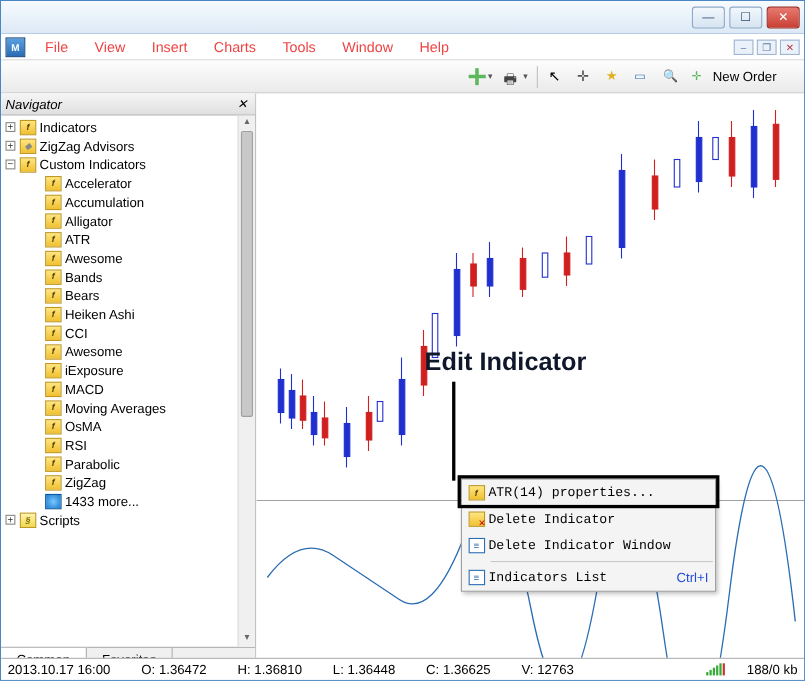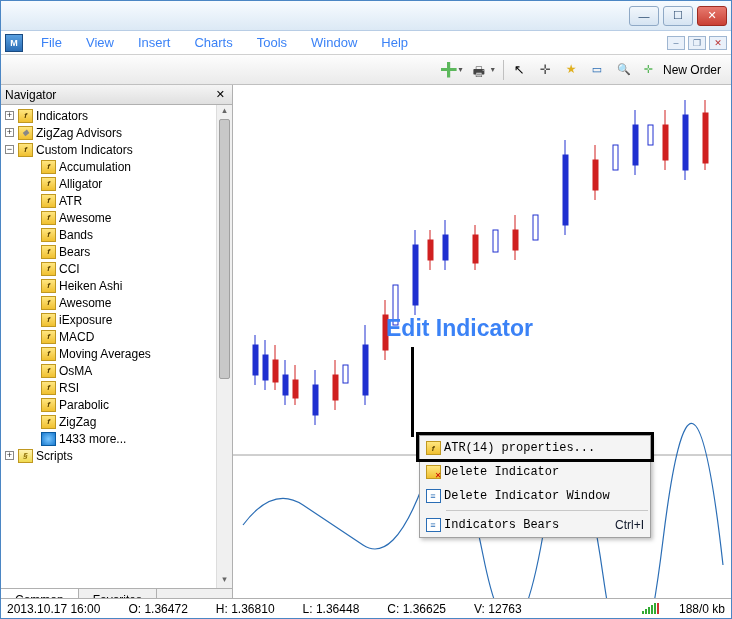--- a/index.html
+++ b/index.html
@@ -13,7 +13,7 @@
   
   .menubar { height:24px; display:flex; align-items:center; padding:0 4px; border-bottom:1px solid #d0d0d0; background:#fff;}
   .mt-icon { width:18px; height:18px; background:linear-gradient(to bottom,#5aa0e0,#2a6db5); border:1px solid #1a4a80; margin-right:6px; display:flex; align-items:center; justify-content:center; color:#fff; font-size:9px; font-weight:bold;}
-  .menubar .mi { padding:0 12px; font-size:13px; color:#3b82f6; line-height:24px;}
+  .menubar .mi { padding:0 12px; font-size:13px; color:#ef4444; line-height:24px;}
   .menubar .wbtn2 { width:18px; height:14px; border:1px solid #9fb6d1; margin-left:3px; display:flex; align-items:center; justify-content:center; font-size:9px; color:#5a7a9f; background:#eaf1fa;}
   .menubar .wbtn2.close { color:#b33;}
   

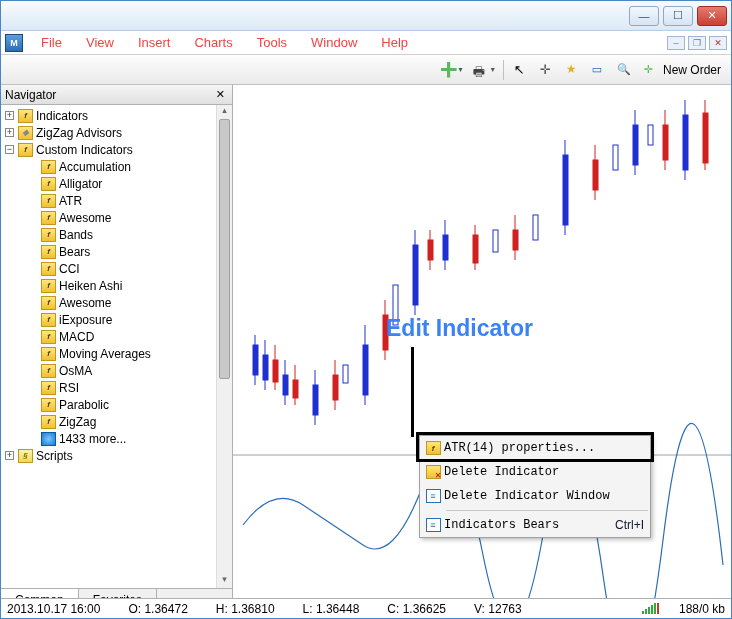--- a/index.html
+++ b/index.html
@@ -18,7 +18,7 @@
   .menubar .wbtn2.close { color:#b33;}
   
   
-  .toolbar { height:30px; border-bottom:1px solid #c0c0c0; display:flex; align-items:center; justify-content:flex-end; padding-right:6px; background:linear-gradient(to bottom,#fdfdfd,#eaeaea);}
+  .toolbar { height:30px; border-bottom:1px solid #c0c0c0; display:flex; align-items:center; justify-content:flex-end; padding-right:21px; background:linear-gradient(to bottom,#fdfdfd,#eaeaea);}
   .tb-btn { height:22px; min-width:24px; border:1px solid transparent; display:flex; align-items:center; justify-content:center; margin-left:2px; padding:0 3px; font-size:12px;}
   .tb-sep { width:1px; height:20px; background:#c0c0c0; margin:0 4px;}
   .ico { width:16px; height:16px; display:inline-block; position:relative;}

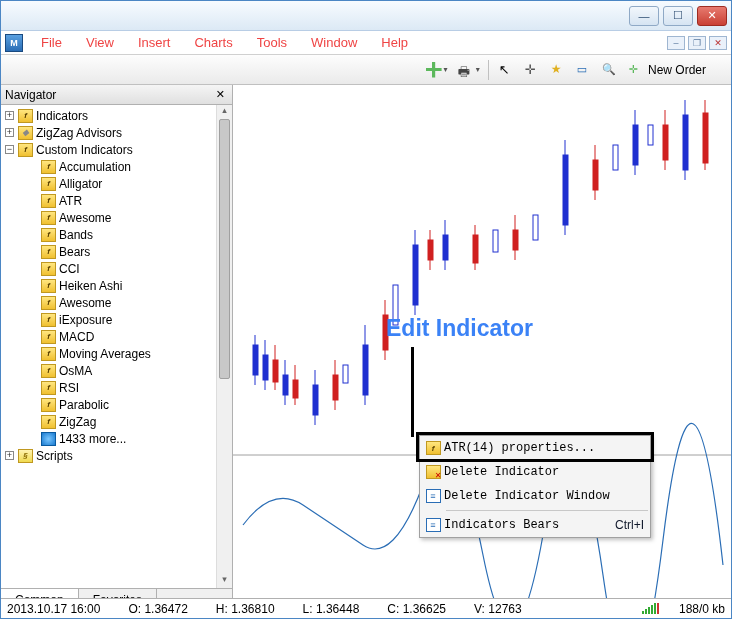--- a/index.html
+++ b/index.html
@@ -37,7 +37,7 @@
   
   
   .nav-panel { width:232px; border-right:1px solid #b0b0b0; display:flex; flex-direction:column; background:#fff;}
-  .nav-header { height:20px; background:linear-gradient(to bottom,#f5f5f5,#e0e0e0); border-bottom:1px solid #b0b0b0; display:flex; align-items:center; padding:0 4px; font-size:12px;}
+  .nav-header { height:20px; background:linear-gradient(to bottom,#f5f5f5,#e0e0e0); border-bottom:1px solid #b0b0b0; display:flex; align-items:center; padding:0 4px; font-size:12px;font-style:italic;}
   .nav-header .close-x { margin-left:auto; font-size:11px; padding:0 3px;}
   .nav-tree { flex:1; overflow-y:auto; font-size:12px; padding:2px 0; position:relative;}
   .tree-item { display:flex; align-items:center; height:17px; padding-left:4px; white-space:nowrap;}

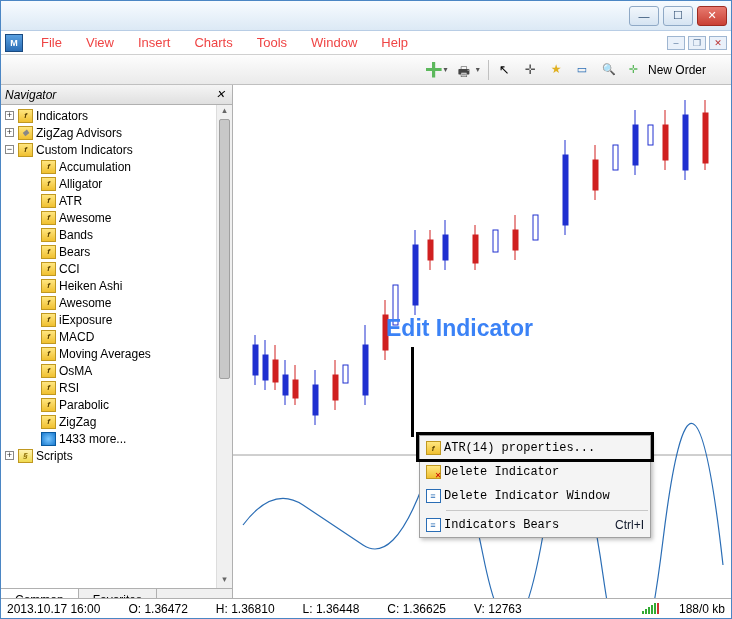--- a/index.html
+++ b/index.html
@@ -165,6 +165,10 @@
           <span>Custom Indicators</span>
         </div>
       <div id="custom-list">
+          <div class="tree-item lvl2">
+            <span class="node-ico f"></span>
+            <span>Accelerator</span>
+          </div>
           <div class="tree-item lvl2">
             <span class="node-ico f"></span>
             <span>Accumulation</span>

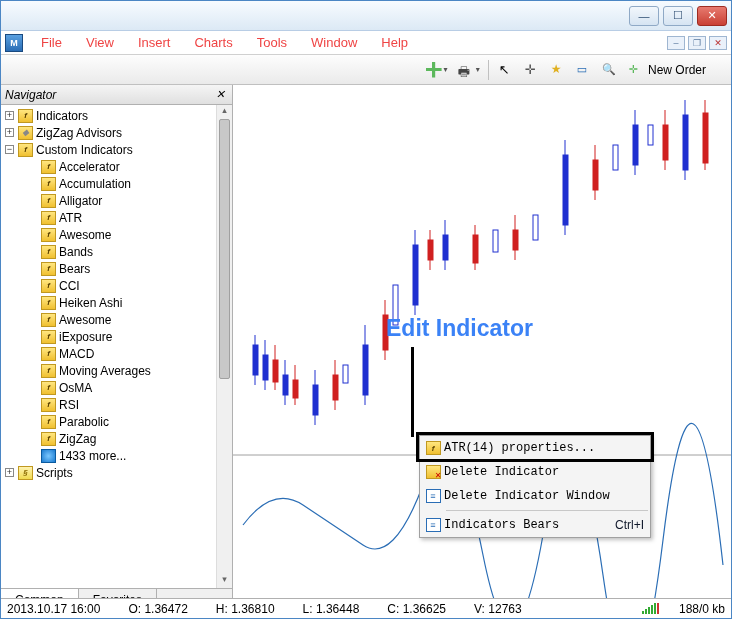--- a/index.html
+++ b/index.html
@@ -195,11 +195,11 @@
           </div>
           <div class="tree-item lvl2">
             <span class="node-ico f"></span>
+            <span>Heiken Ashi</span>
+          </div>
+          <div class="tree-item lvl2">
+            <span class="node-ico f"></span>
             <span>CCI</span>
-          </div>
-          <div class="tree-item lvl2">
-            <span class="node-ico f"></span>
-            <span>Heiken Ashi</span>
           </div>
           <div class="tree-item lvl2">
             <span class="node-ico f"></span>

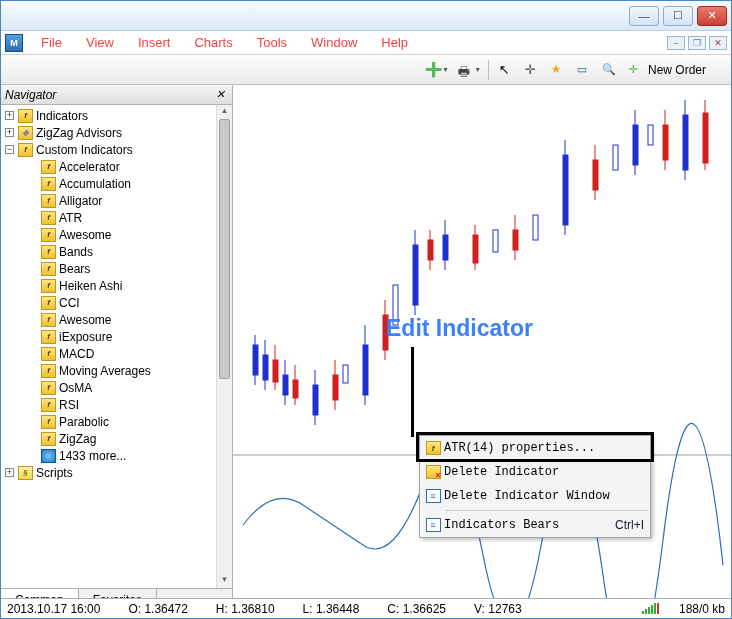--- a/index.html
+++ b/index.html
@@ -74,7 +74,7 @@
   .ctx-highlight { border:3px solid #000; position:absolute; z-index:11;}
   
   
-  .anno-label { position:absolute; left:385px; top:314px; font-size:23px; font-weight:bold; color:#3b82f6; z-index:5;}
+  .anno-label { position:absolute; left:385px; top:314px; font-size:23px; font-weight:bold; color:#0f172a; z-index:5;}
   .anno-line { position:absolute; left:410px; top:346px; width:3px; height:90px; background:#000; z-index:5;}
   
   

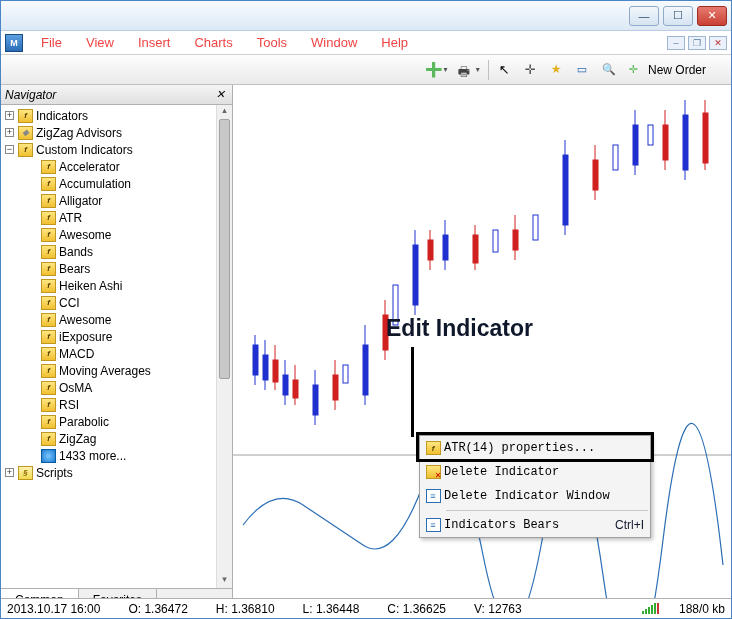--- a/index.html
+++ b/index.html
@@ -345,7 +345,7 @@
     <span class="ci-ico">
         <span class="ico-list"></span>
       </span>
-    <span class="ci-txt">Indicators Bears</span>
+    <span class="ci-txt">Indicators List</span>
     <span class="ci-sc">Ctrl+I</span>
   </div>
 </div>

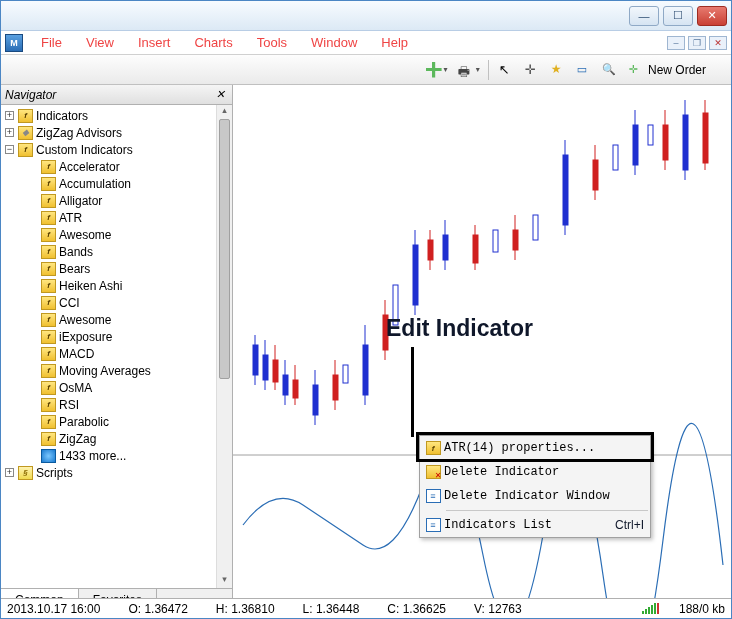--- a/index.html
+++ b/index.html
@@ -69,7 +69,7 @@
   .ctx-item .ci-ico .ico-list{ width:15px; height:14px; border:1px solid #2a6db5; background:#fff;}
   .ctx-item .ci-ico .ico-list::before{content:"≡"; font-size:9px; color:#2a6db5; display:block; text-align:center; line-height:12px;}
   .ctx-item .ci-txt{ flex:1;font-family:Liberation Mono, monospace;}
-  .ctx-item .ci-sc{ margin-left:auto; color:#0f172a;}
+  .ctx-item .ci-sc{ margin-left:auto; color:#1d4ed8;}
   .ctx-sep { height:1px; background:#c8c8c8; margin:2px 2px 2px 26px;}
   .ctx-highlight { border:3px solid #000; position:absolute; z-index:11;}
   

